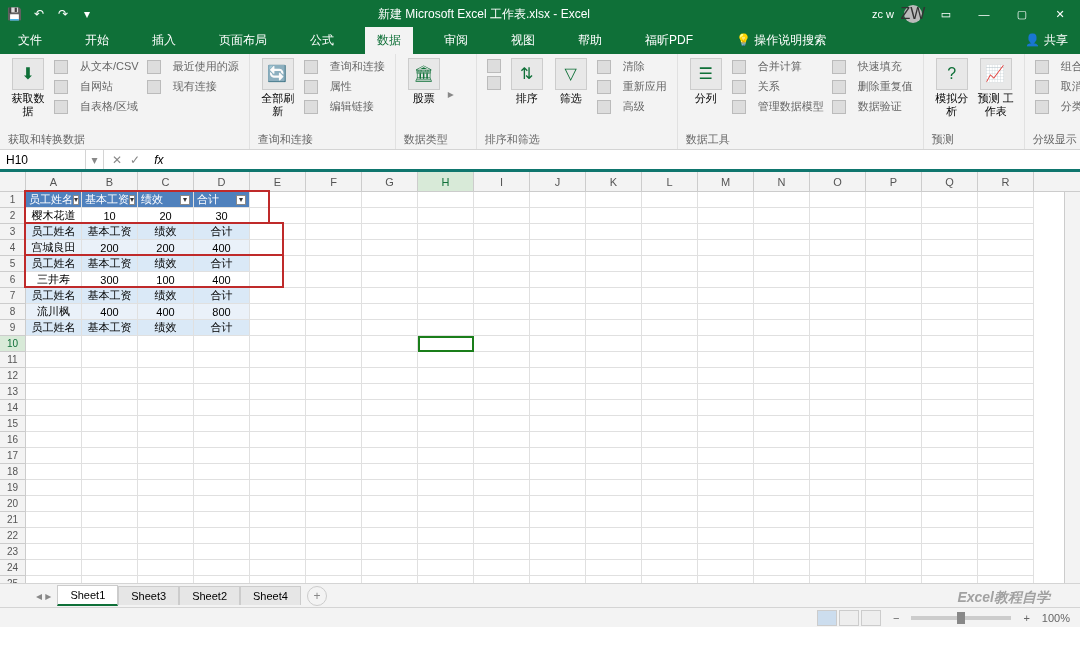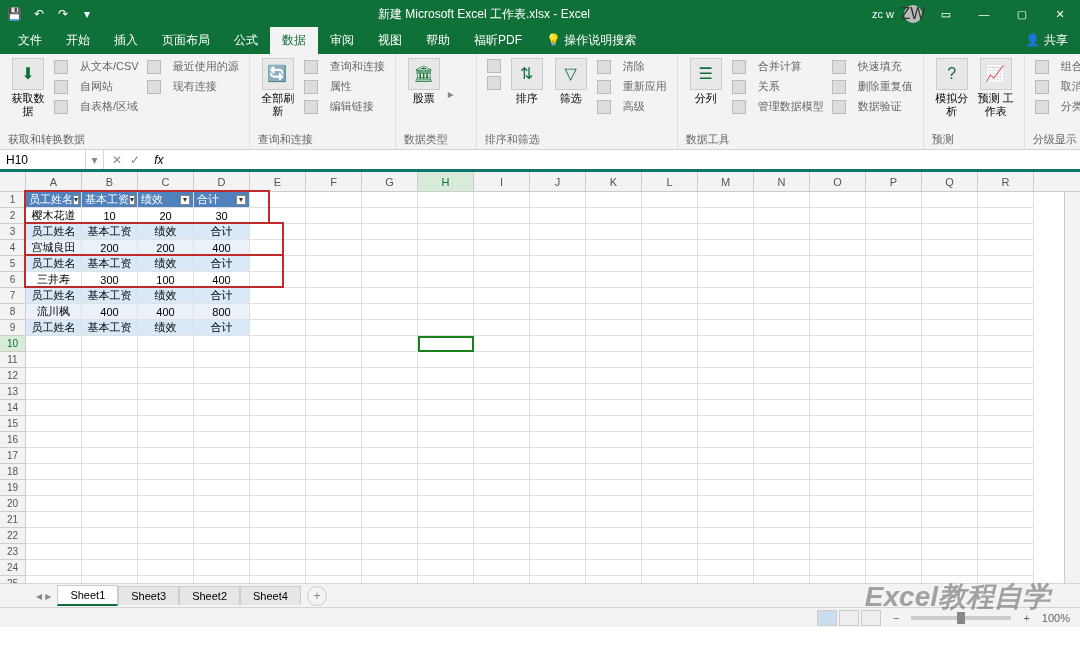--- a/index.html
+++ b/index.html
@@ -11,7 +11,7 @@
 .titlebar-right { display:flex; gap:10px; align-items:center; font-size:11px; }
 .avatar { width:18px; height:18px; border-radius:50%; background:#bbb; font-size:16px; display:flex; align-items:center; justify-content:center; color:#333; }
 .win-btn { width:28px; text-align:center; }
-.tabs { height:26px; background:#0f7038; color:#fff; display:flex; align-items:flex-end; padding-left:6px; }
+.tabs { height:26px; background:#0f7038; color:#fff; display:flex; align-items:flex-end; padding-left:6px;gap:19px; }
 .tab { padding:5px 12px; font-size:12px; cursor:pointer; }
 .tab.active { background:#f3f3f3; color:#0f7038; }
 .tabs-right { margin-left:auto; padding:5px 12px; font-size:12px; }

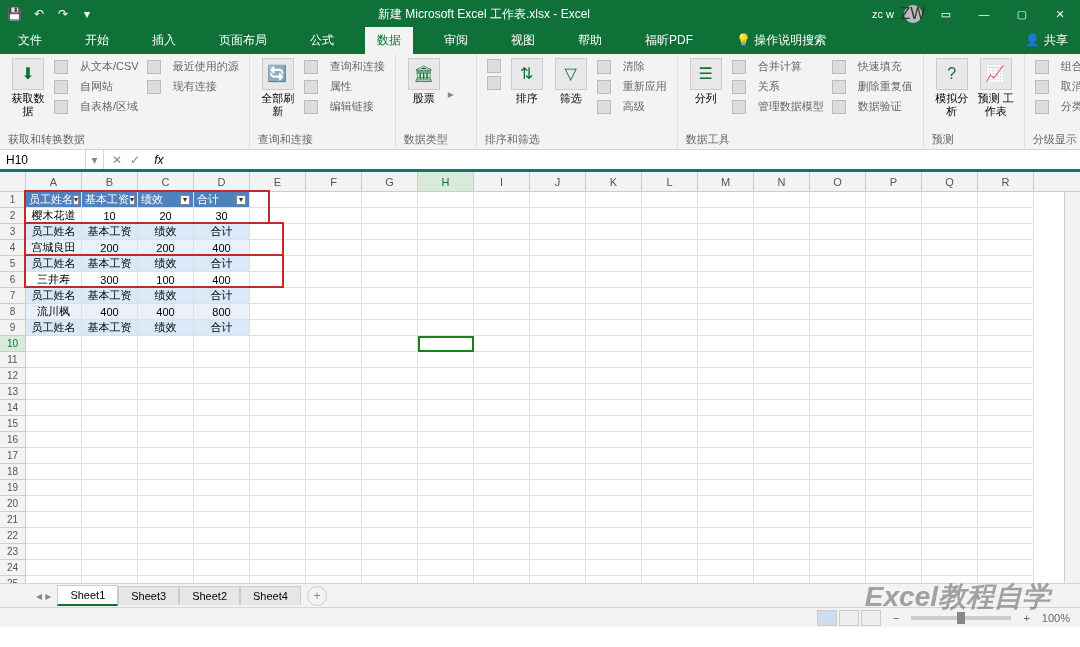--- a/index.html
+++ b/index.html
@@ -58,7 +58,7 @@
 .zoom-slider { width:100px; height:4px; background:#ccc; position:relative; }
 .zoom-slider .thumb { position:absolute; width:8px; height:12px; background:#888; top:-4px; left:46px; }
 .scroll-v { position:absolute; right:0; top:20px; width:16px; bottom:0; background:#f3f3f3; border-left:1px solid #ccc; }
-.watermark { position:absolute; right:30px; bottom:31px; font-size:28px; color:rgba(80,80,80,0.5); font-weight:bold; font-style:italic; }
+.watermark { position:absolute; right:30px; bottom:40px; font-size:14px; color:rgba(80,80,80,0.5); font-weight:bold; font-style:italic; }
 .ribbon-coll { width:22px; display:flex; align-items:flex-start; justify-content:center; padding-top:4px; color:#888; }
 </style>
 </head>

